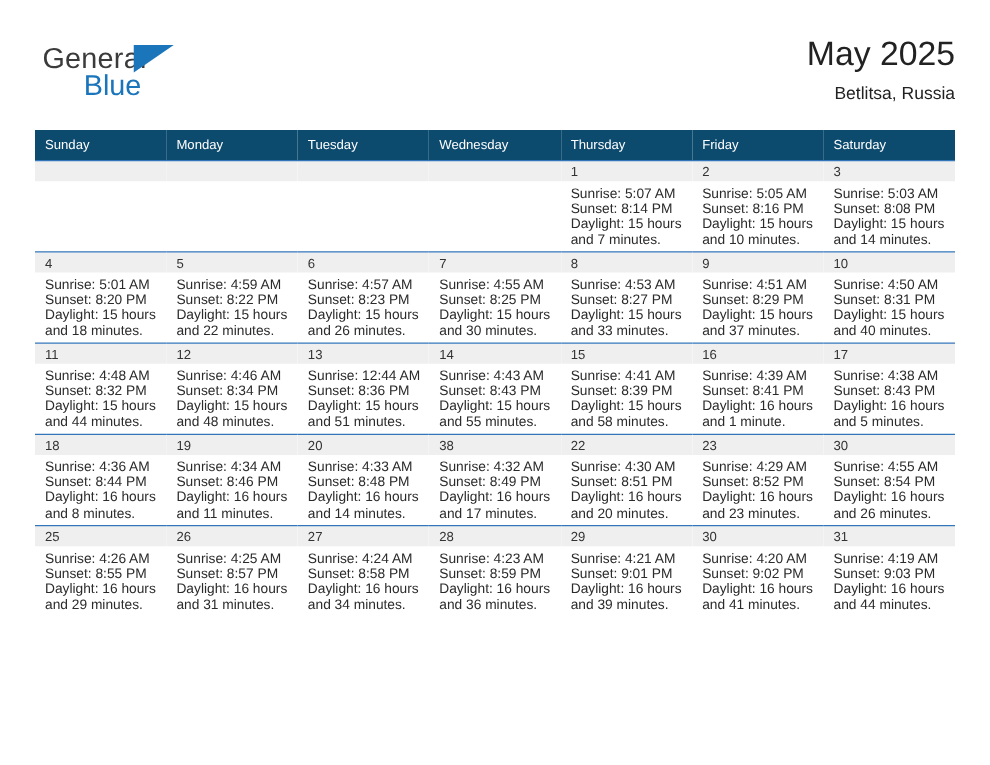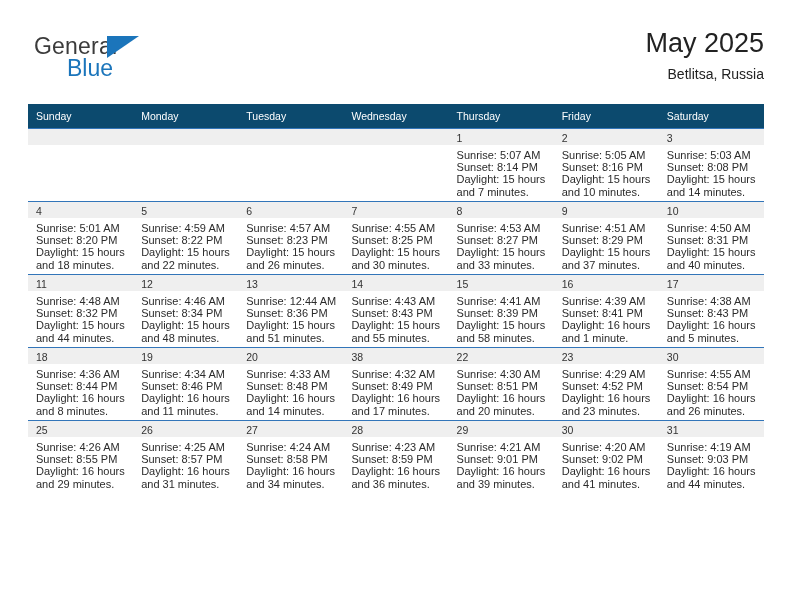--- a/index.html
+++ b/index.html
@@ -388,7 +388,7 @@
             <div class="daynum-strip">23</div>
             <div class="cell-body">
               <div>Sunrise: 4:29 AM</div>
-              <div>Sunset: 4:52 PM</div>
+              <div>Sunset: 8:52 PM</div>
               <div>Daylight: 16 hours</div>
               <div>and 23 minutes.</div>
             </div>

